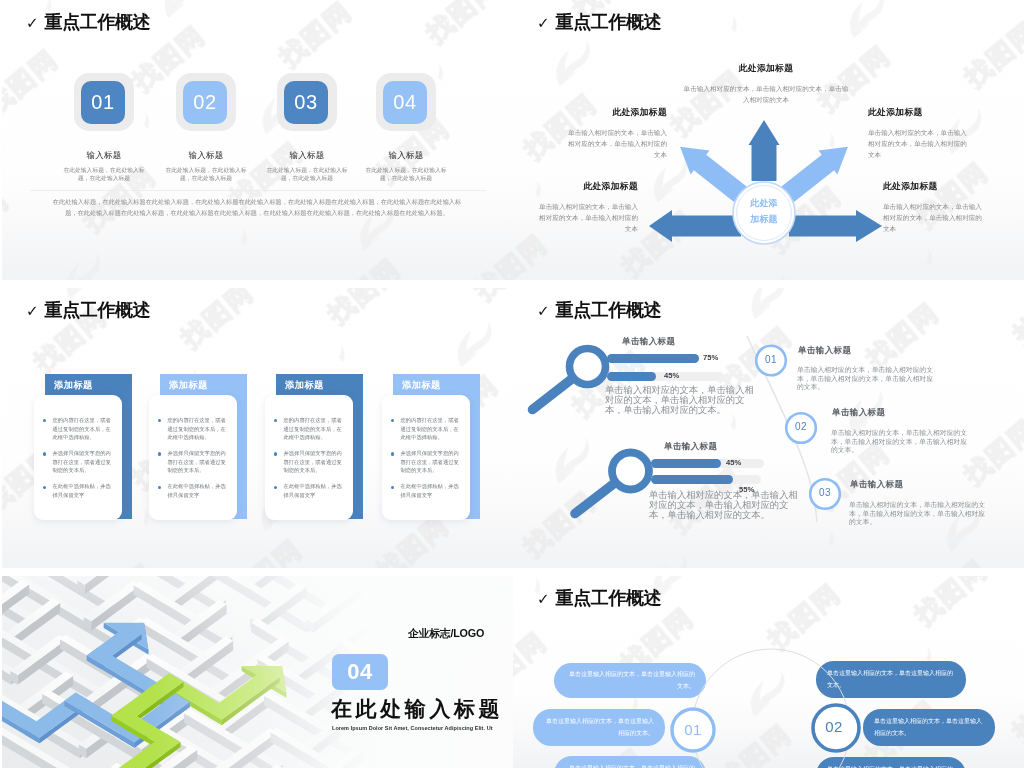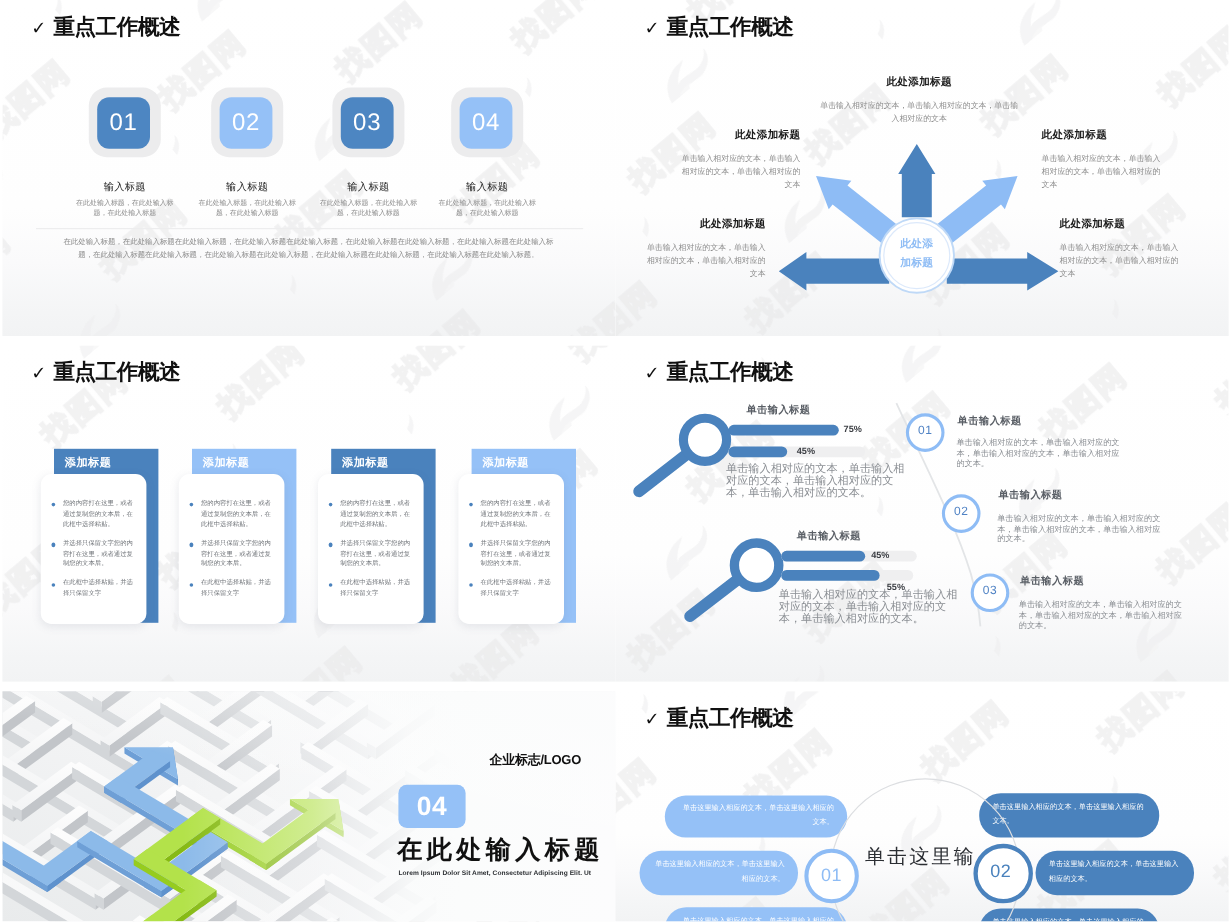--- a/index.html
+++ b/index.html
@@ -728,7 +728,6 @@
     <div class="s6num" style="left:300px; top:143px; color:#4a82bd;">02</div>
 
     <div class="s6center">
-      <div>单击这里输</div>
     </div>
   </div>
 </div>

